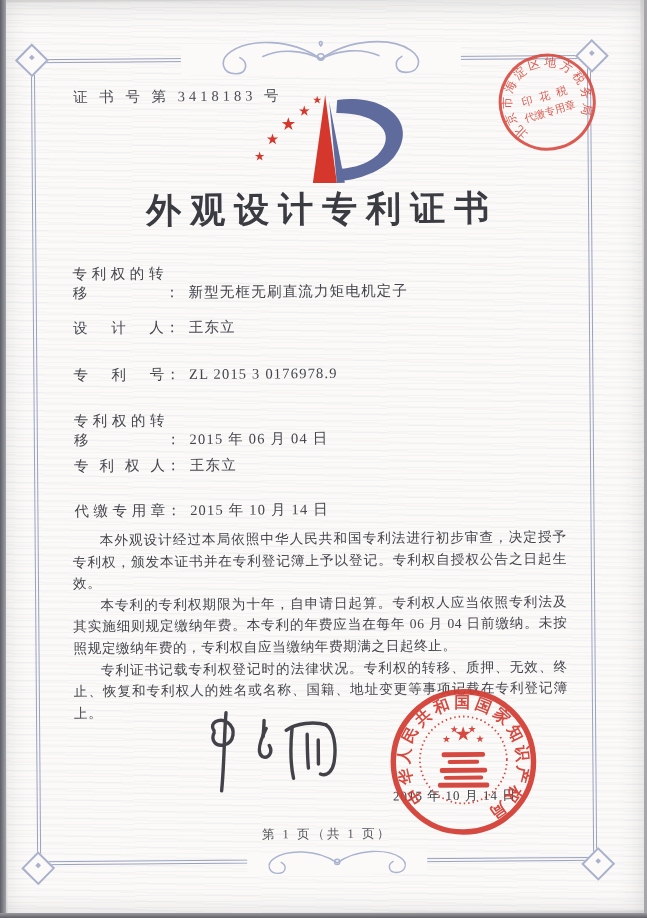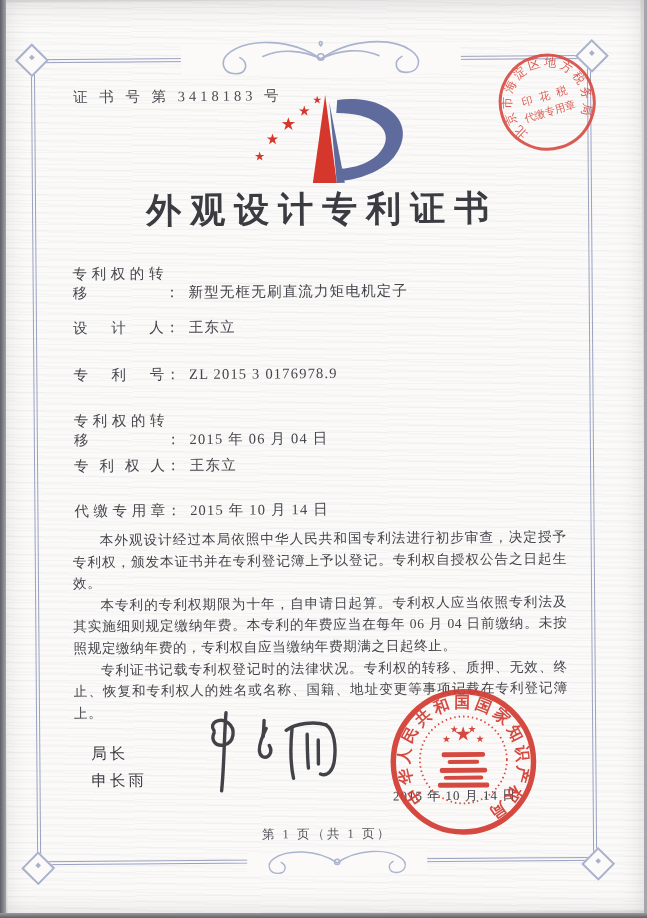--- a/index.html
+++ b/index.html
@@ -127,10 +127,6 @@
       <p>专利证书记载专利权登记时的法律状况。专利权的转移、质押、无效、终止、恢复和专利权人的姓名或名称、国籍、地址变更等事项记载在专利登记簿上。</p>
     </div>
 
-    <div class="officer">
-      <div>局长</div>
-      <div>申长雨</div>
-    </div>
 
     <svg class="signature" viewBox="0 0 190 102">
       <g fill="none" stroke="#33333a" stroke-width="3.4" stroke-linecap="round">

